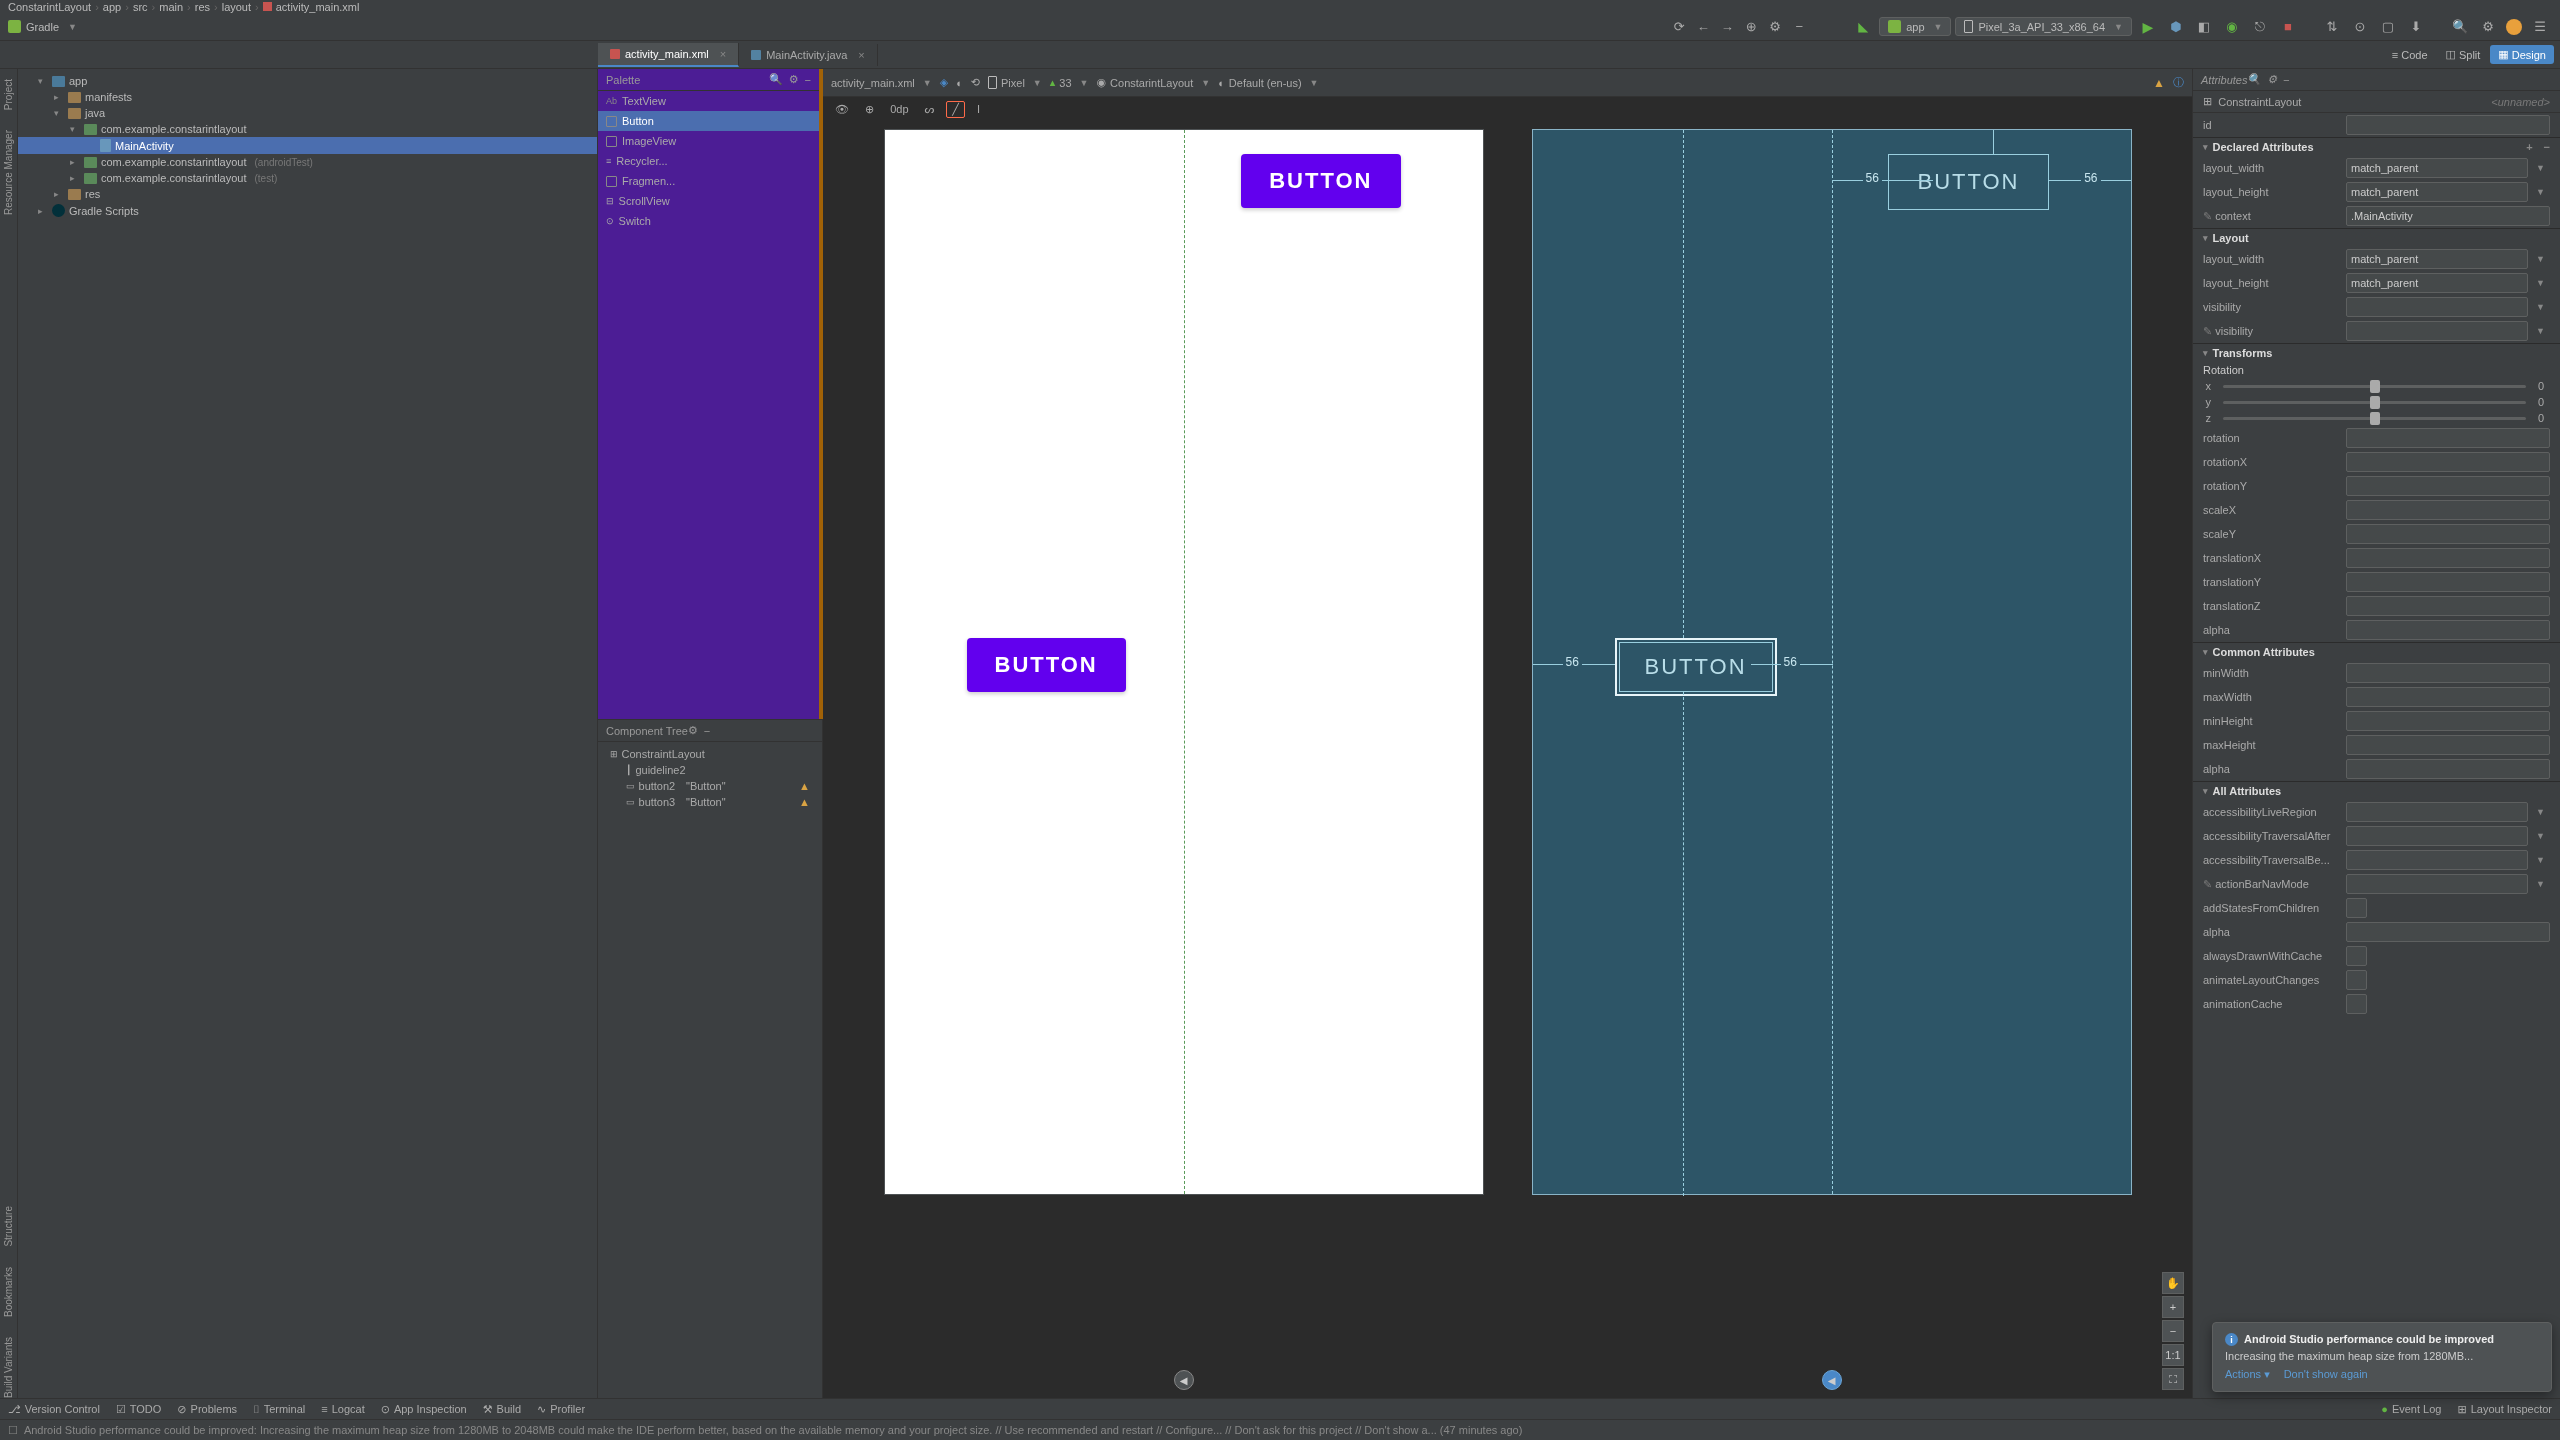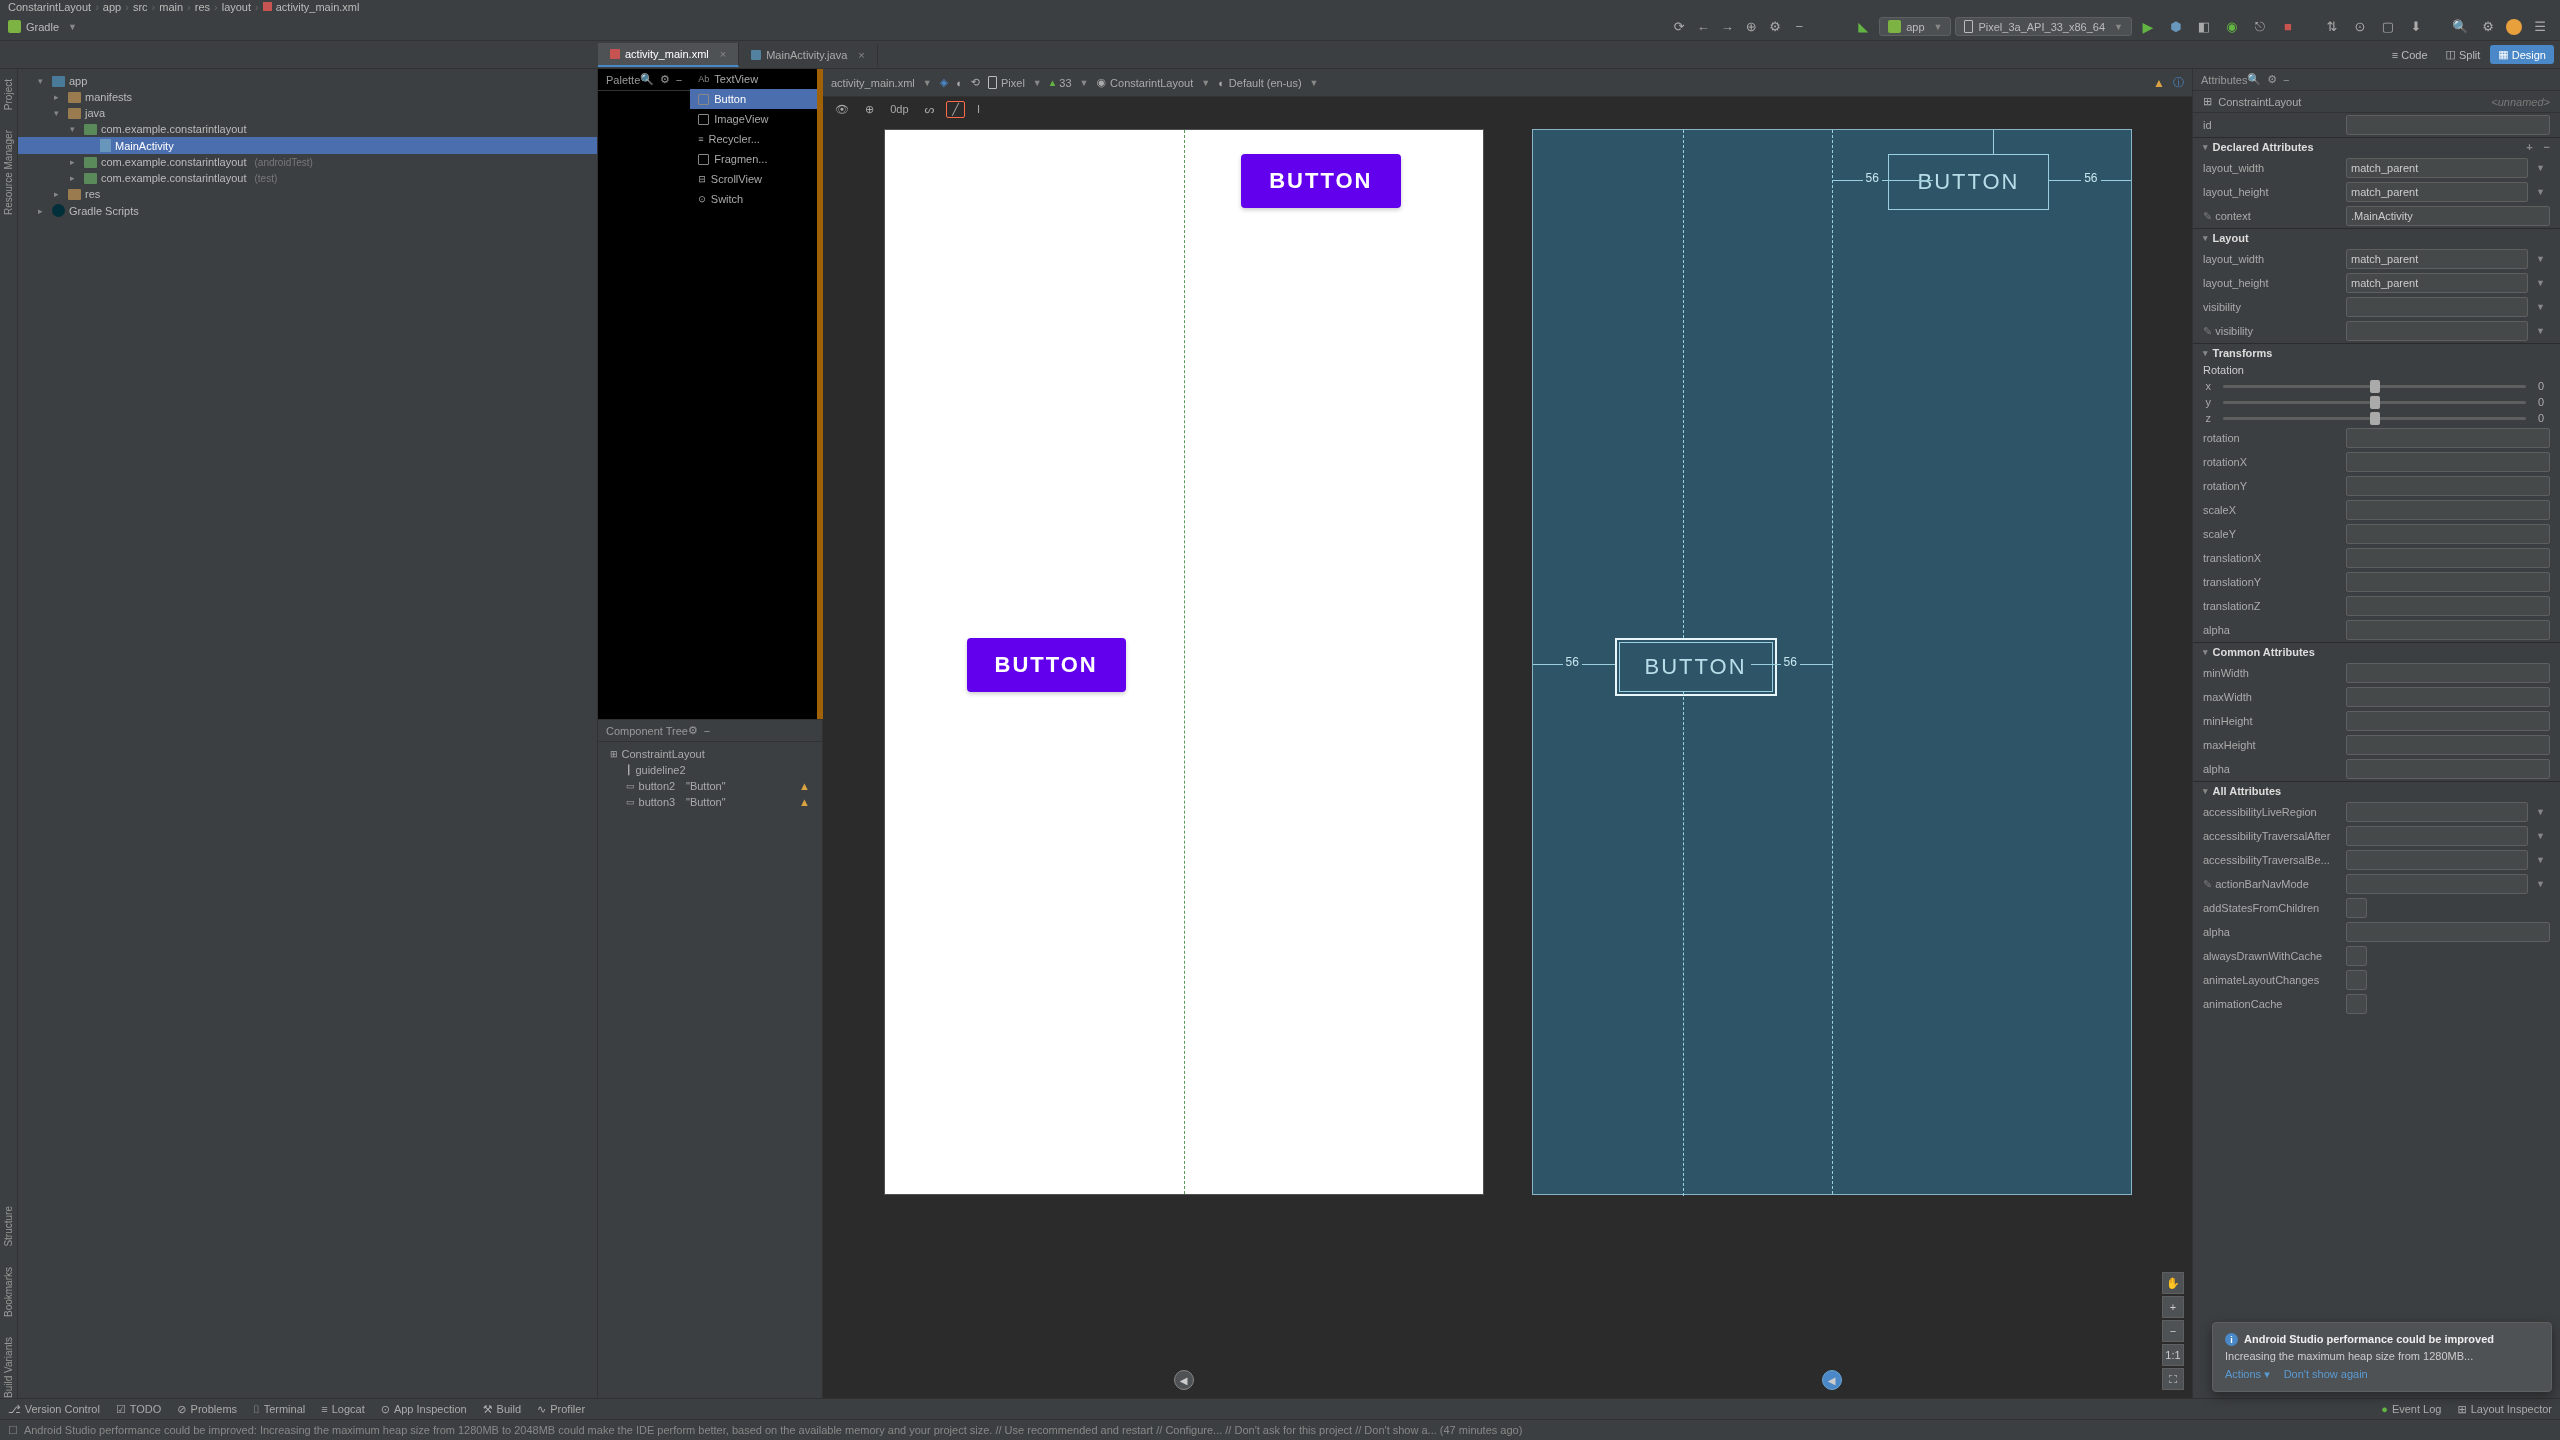--- a/index.html
+++ b/index.html
@@ -40,7 +40,7 @@
 .tree-item .hint { color: #787878; margin-left: 4px; font-size: 10px; }
 .i1 { padding-left: 20px; } .i2 { padding-left: 36px; } .i3 { padding-left: 52px; } .i4 { padding-left: 68px; }
 .editor-area { flex: 1; display: flex; flex-direction: column; background: #2b2b2b; position: relative; }
-.palette { width: 225px; background: #000000; border-right: 6px solid #a16207; display: flex; flex-direction: row; }
+.palette { width: 225px; background: #4c1d95; border-right: 4px solid #a16207; display: flex; flex-direction: column; }
 .palette-head { height: 22px; display: flex; align-items: center; padding: 0 8px; color: #999; font-size: 10px; border-bottom: 1px solid #323232; }
 .palette-head .spacer { flex: 1; }
 .palette-body { flex: 1; display: flex; }

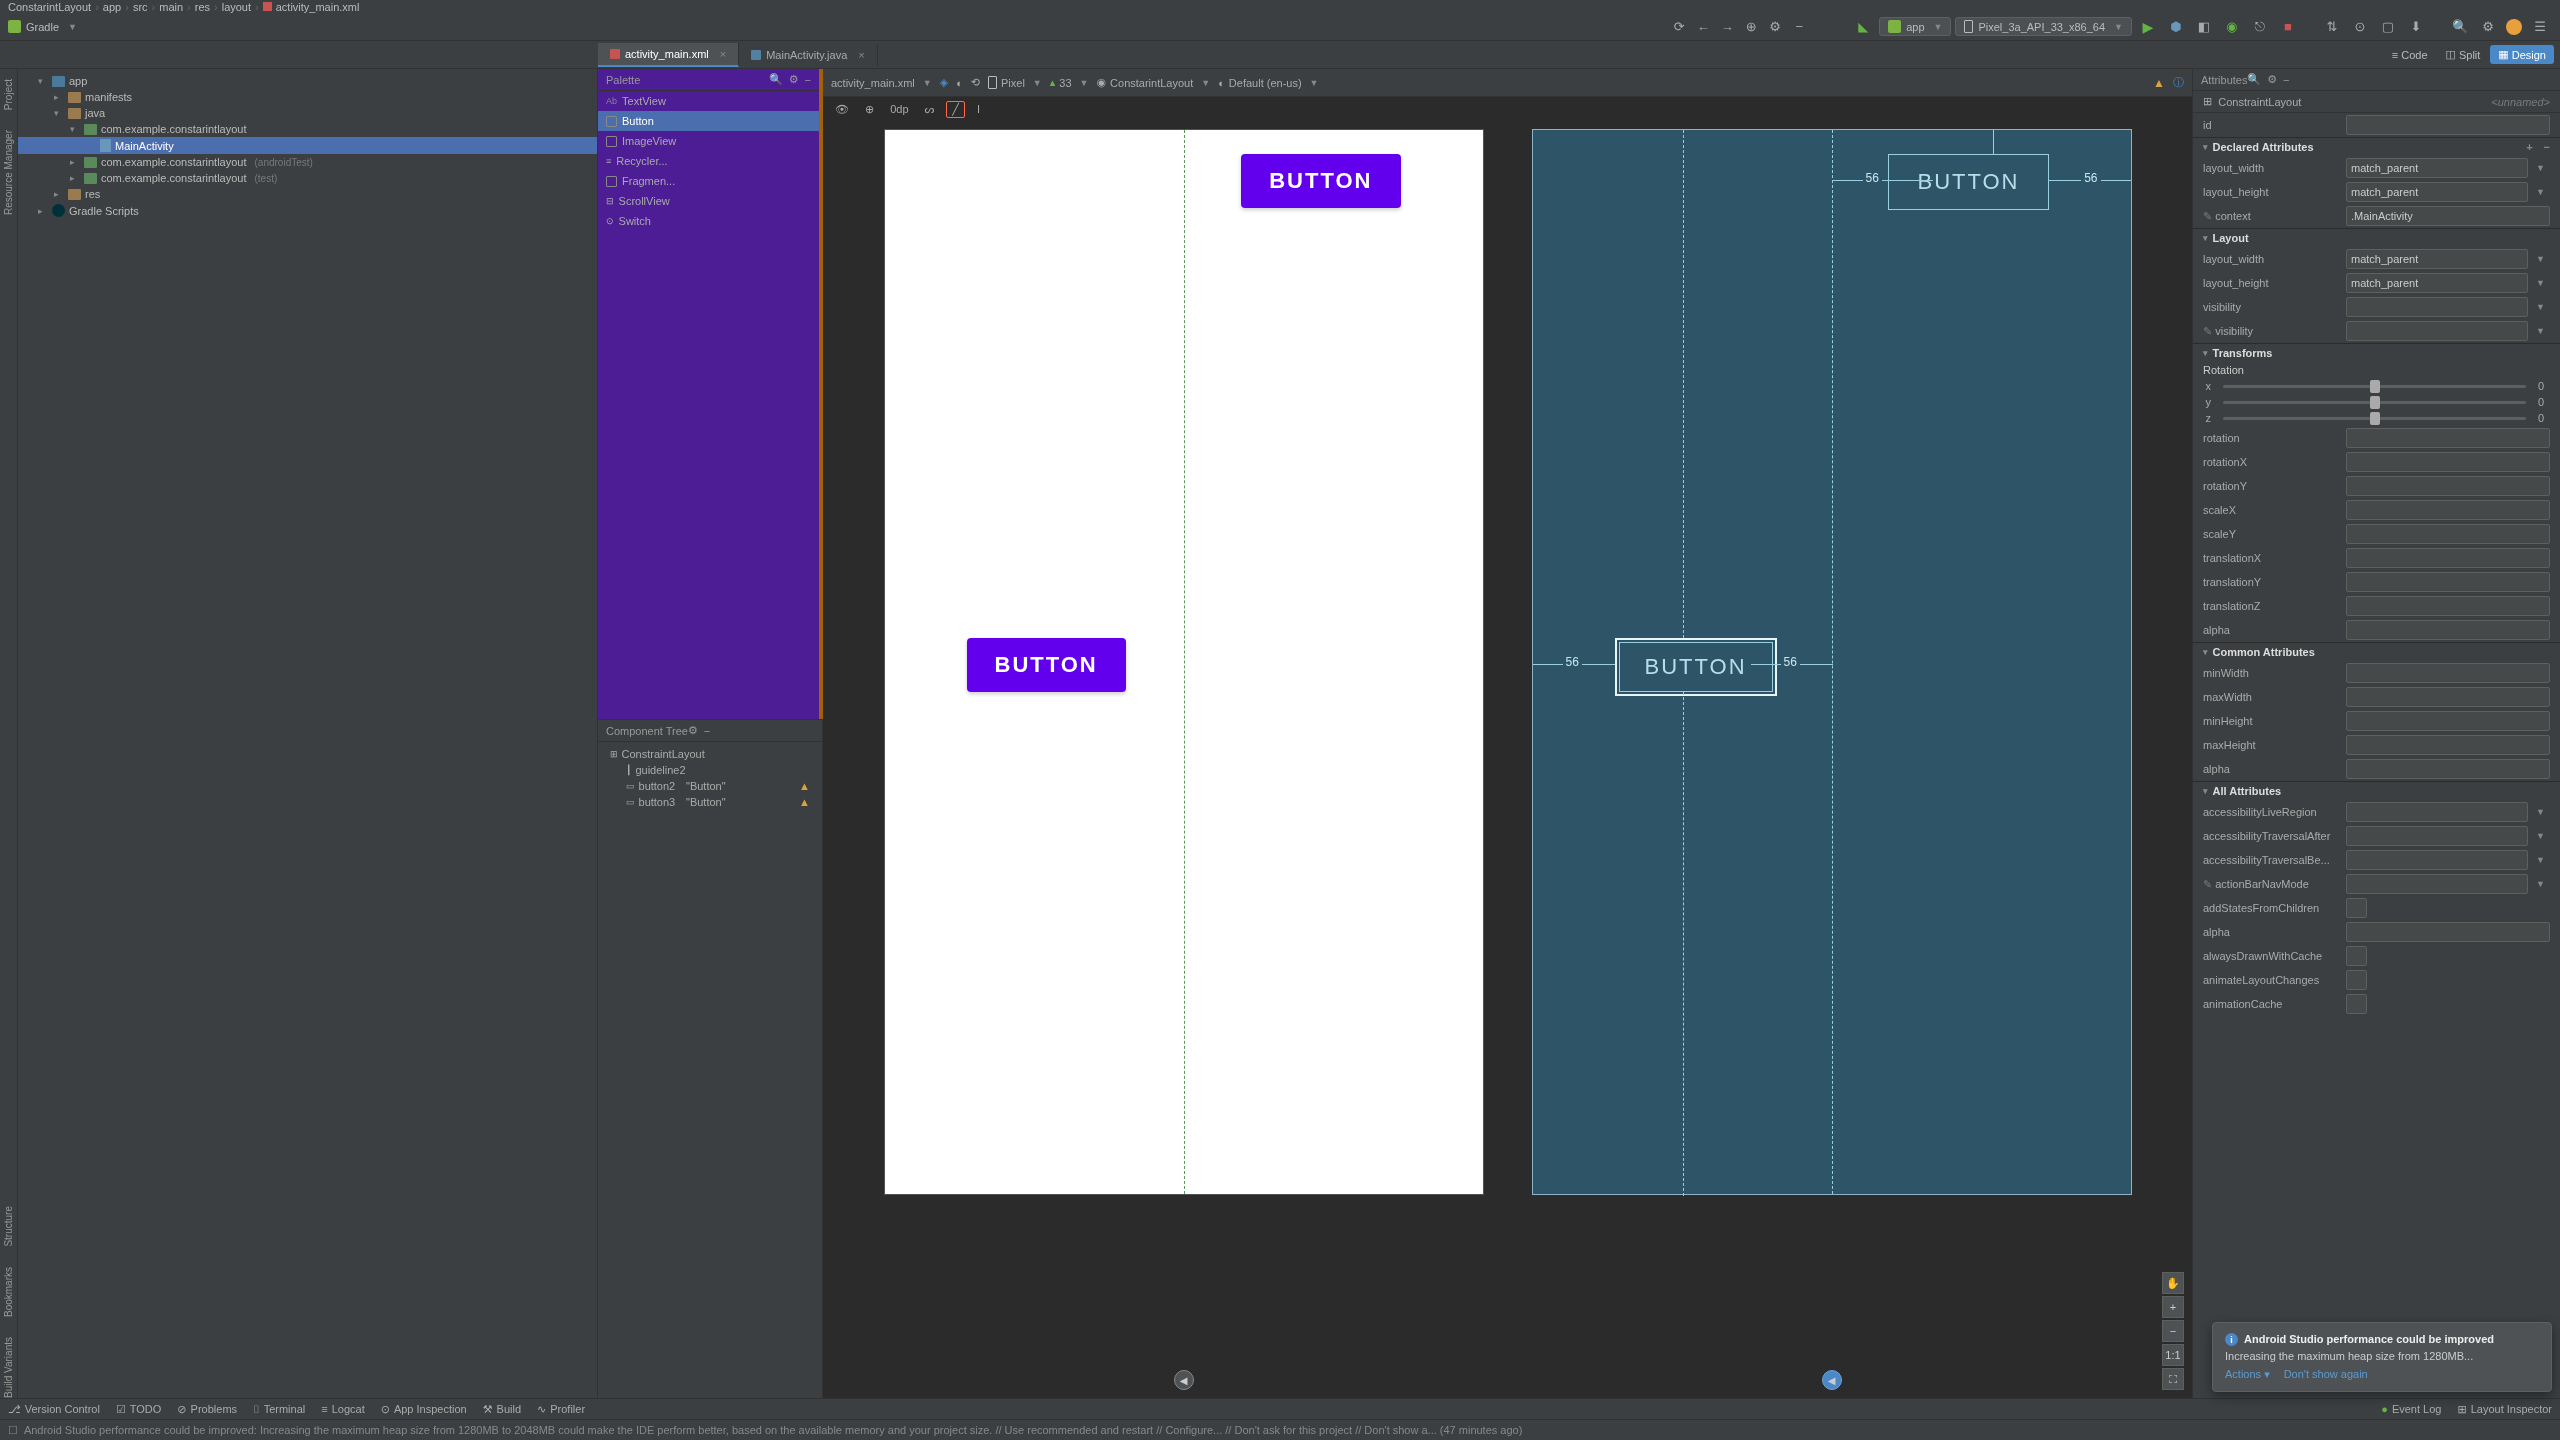--- a/index.html
+++ b/index.html
@@ -73,7 +73,7 @@
 .constraint-line.v { width: 1px; border-left: 1px dashed #9acfdf; background: none; }
 .constraint-badge { position: absolute; color: #c8e6ef; font-size: 12px; background: #2d5567; padding: 1px 3px; }
 .attr-panel { width: 368px; background: #3c3f41; border-left: 1px solid #323232; display: flex; flex-direction: column; overflow: hidden; }
-.attr-head { height: 22px; display: flex; align-items: center; padding: 0 8px; color: #999; font-size: 10px; border-bottom: 1px solid #323232; }
+.attr-head { height: 22px; display: flex; align-items: center; padding: 0 8px; color: #999; font-size: 10px; border-bottom: 1px solid #323232; font-style: italic; }
 .attr-component { padding: 4px 10px; display: flex; align-items: center; color: #aaa; font-size: 11px; border-bottom: 1px solid #323232; }
 .attr-component .unnamed { color: #787878; margin-left: auto; font-style: italic; }
 .attr-section { padding: 3px 10px; display: flex; align-items: center; gap: 5px; font-size: 11px; color: #ddd; font-weight: 600; border-top: 1px solid #2b2b2b; background: #3c3f41; }

